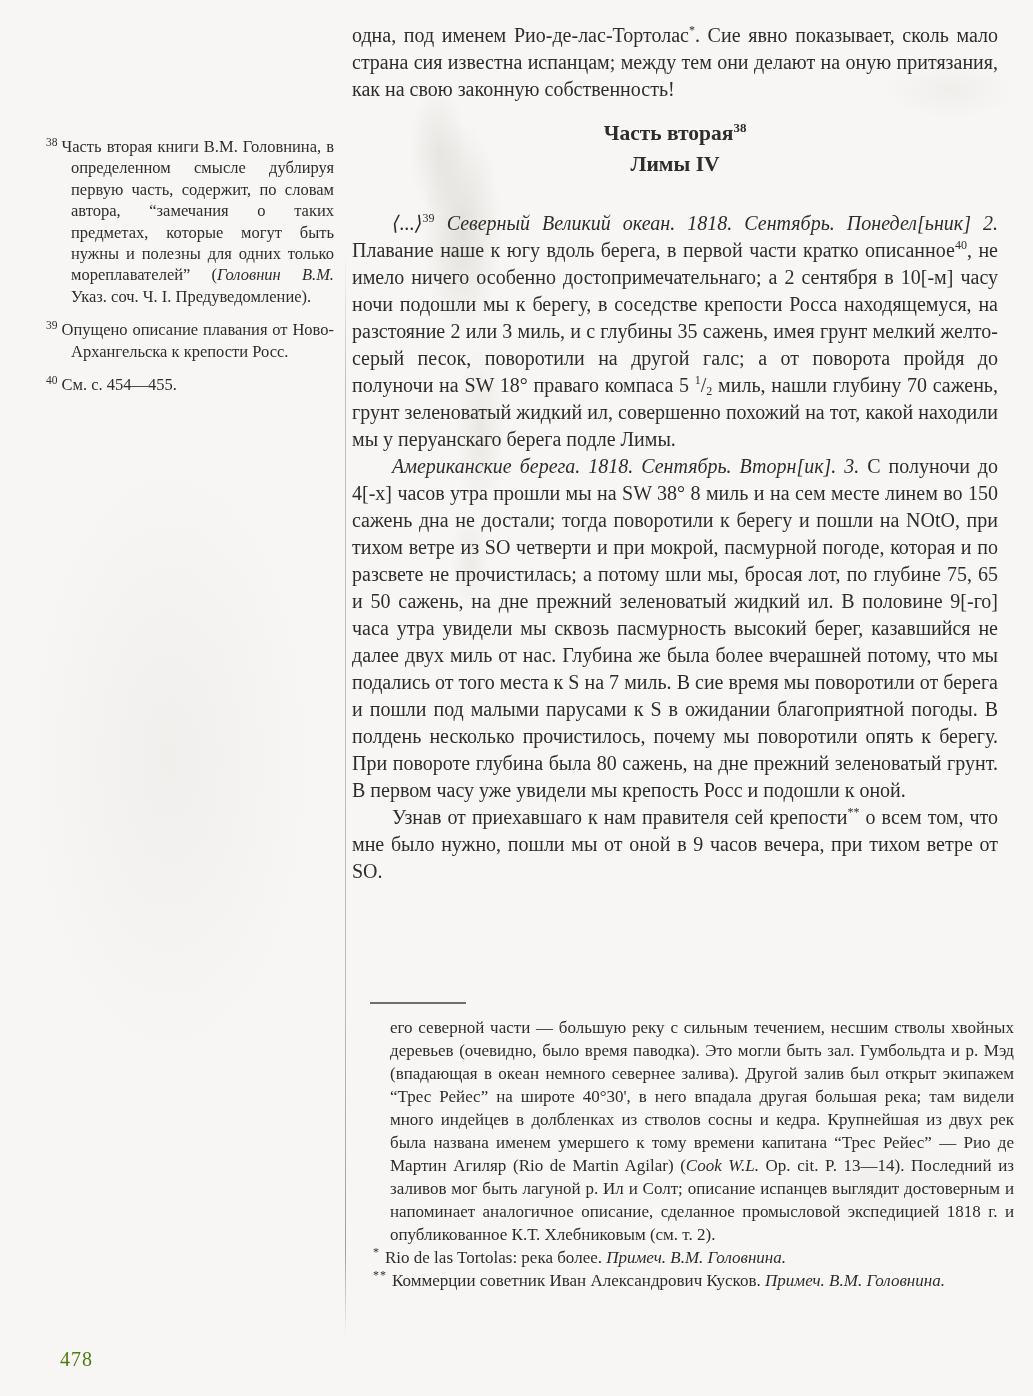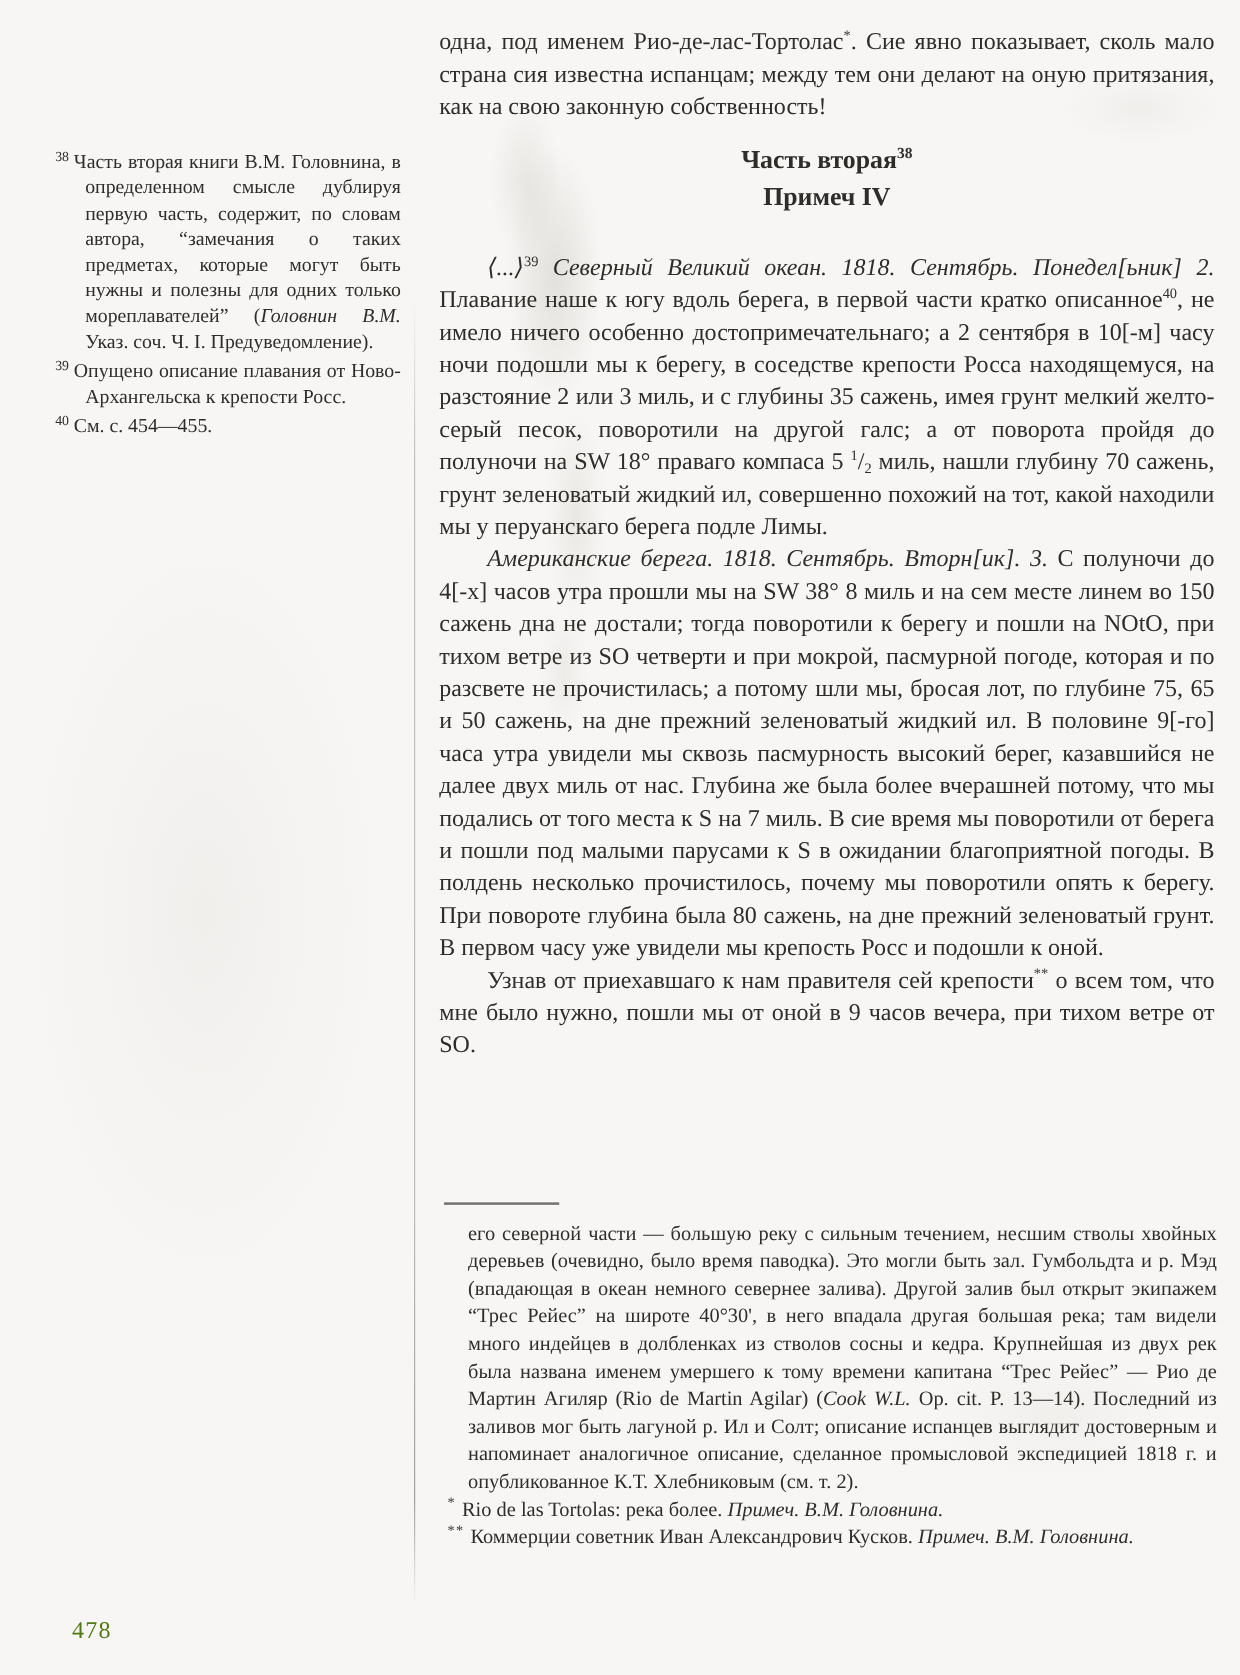--- a/index.html
+++ b/index.html
@@ -38,7 +38,7 @@
   .mn-marker { font-size: 11.5px; line-height: 0; vertical-align: super; margin-right: 4px; }
 
   
-  .main-col { position: absolute; left: 366px; top: 22px; width: 646px; }
+  .main-col { position: absolute; left: 352px; top: 22px; width: 646px; }
   .body-par {
     margin: 0; font-size: 20px; line-height: 27px; text-align: justify;
   }

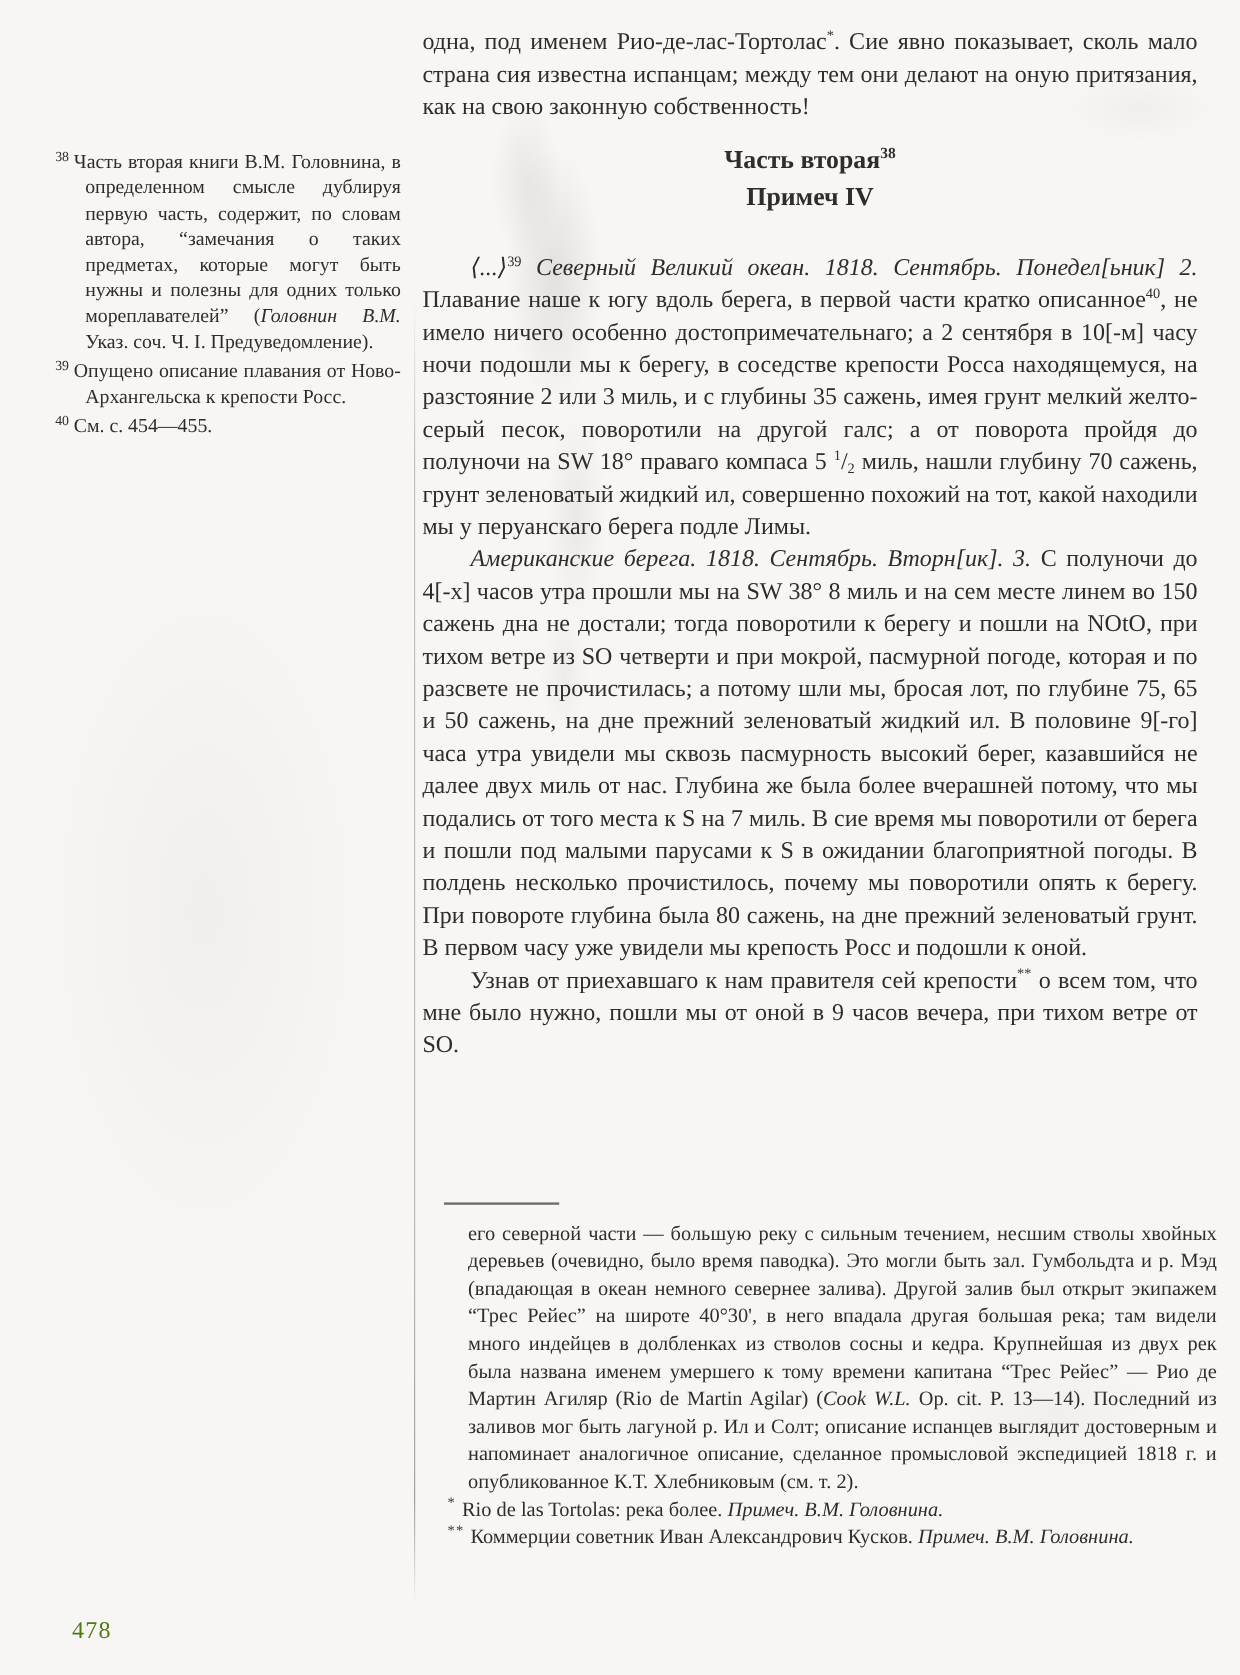--- a/index.html
+++ b/index.html
@@ -34,7 +34,7 @@
     position: absolute; left: 46px; top: 124px; width: 288px;
     font-size: 16.5px; line-height: 21.4px; text-align: justify;
   }
-  .mnote { margin: 0 0 3px 0; padding-left: 25px; text-indent: -25px; }
+  .mnote { margin: 12px 0 3px 0; padding-left: 25px; text-indent: -25px; }
   .mn-marker { font-size: 11.5px; line-height: 0; vertical-align: super; margin-right: 4px; }
 
   

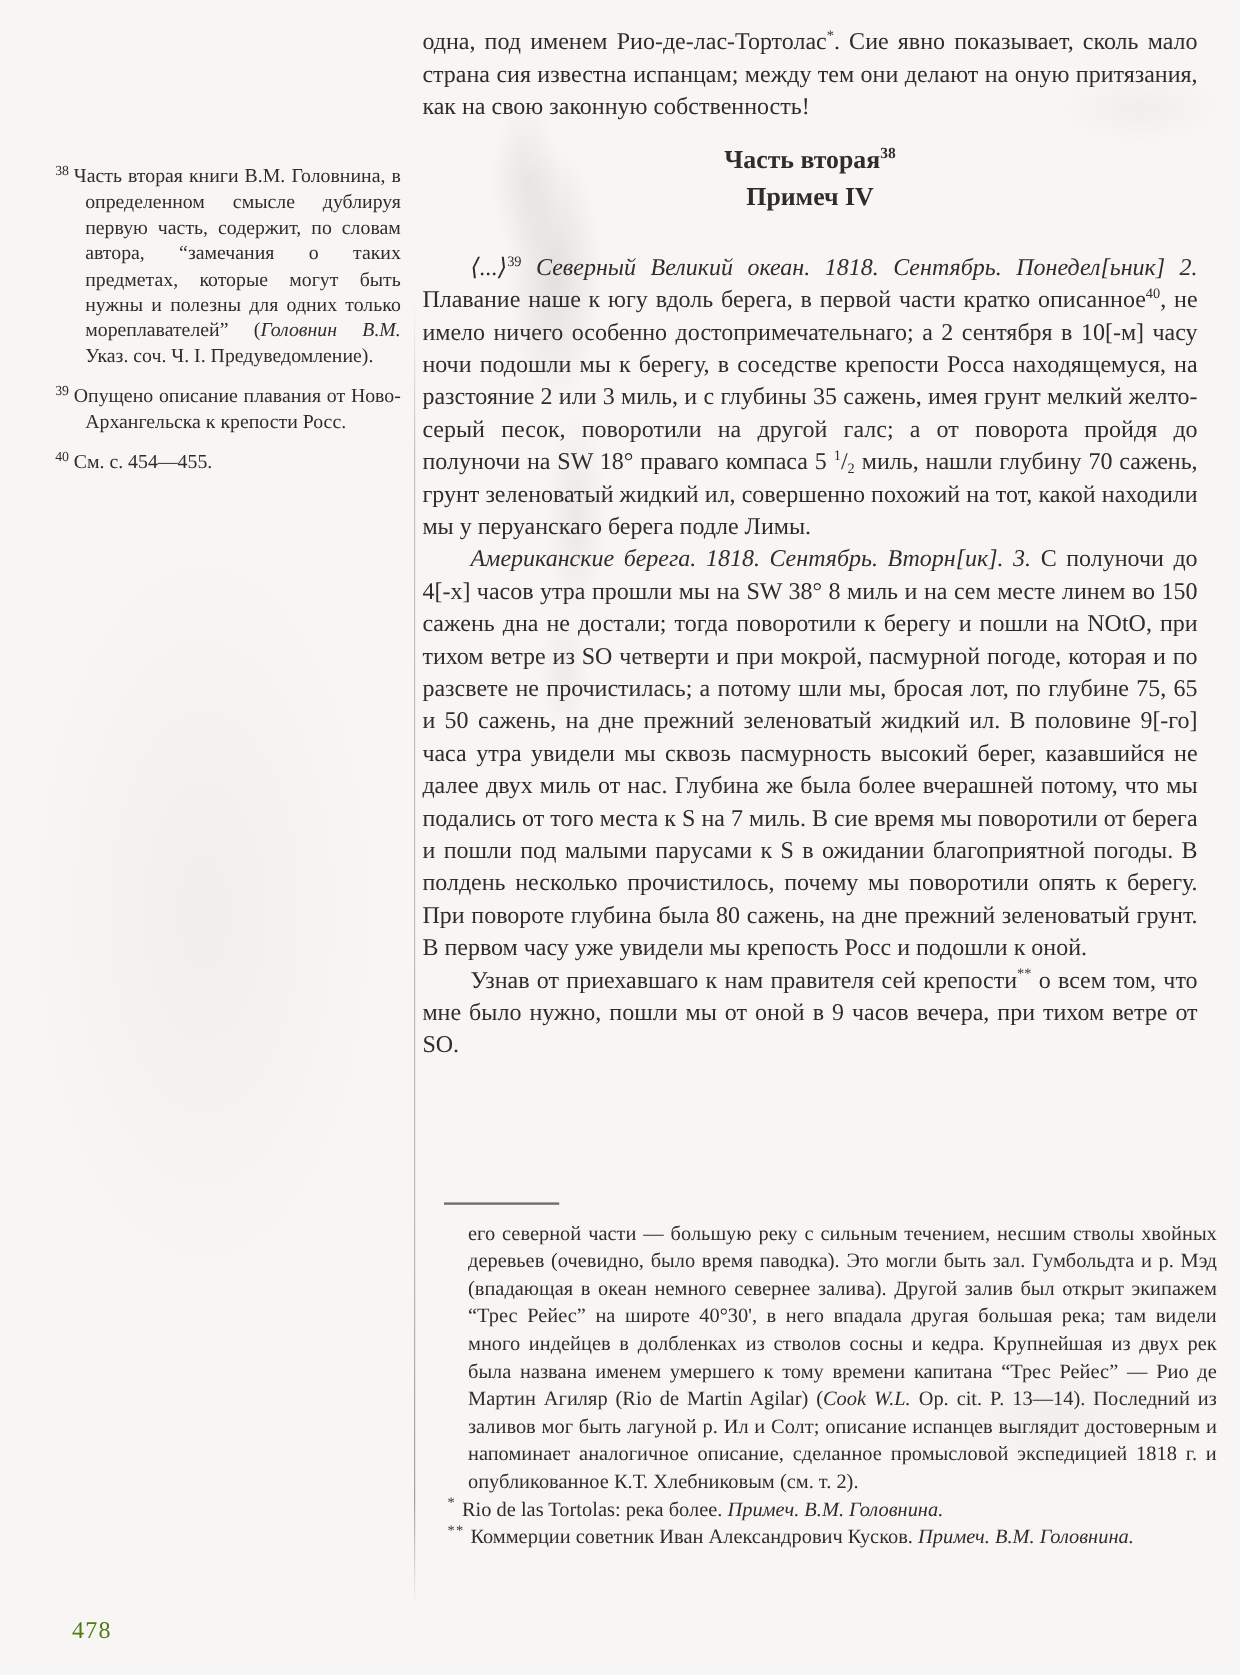--- a/index.html
+++ b/index.html
@@ -84,7 +84,7 @@
 
     <div class="headings">
       <h2 class="heading"><span>Часть вторая</span><sup>38</sup></h2>
-      <h2 class="heading">Примеч IV</h2>
+      <h2 class="heading">Лимы IV</h2>
     </div>
 
     <div class="paragraphs">

